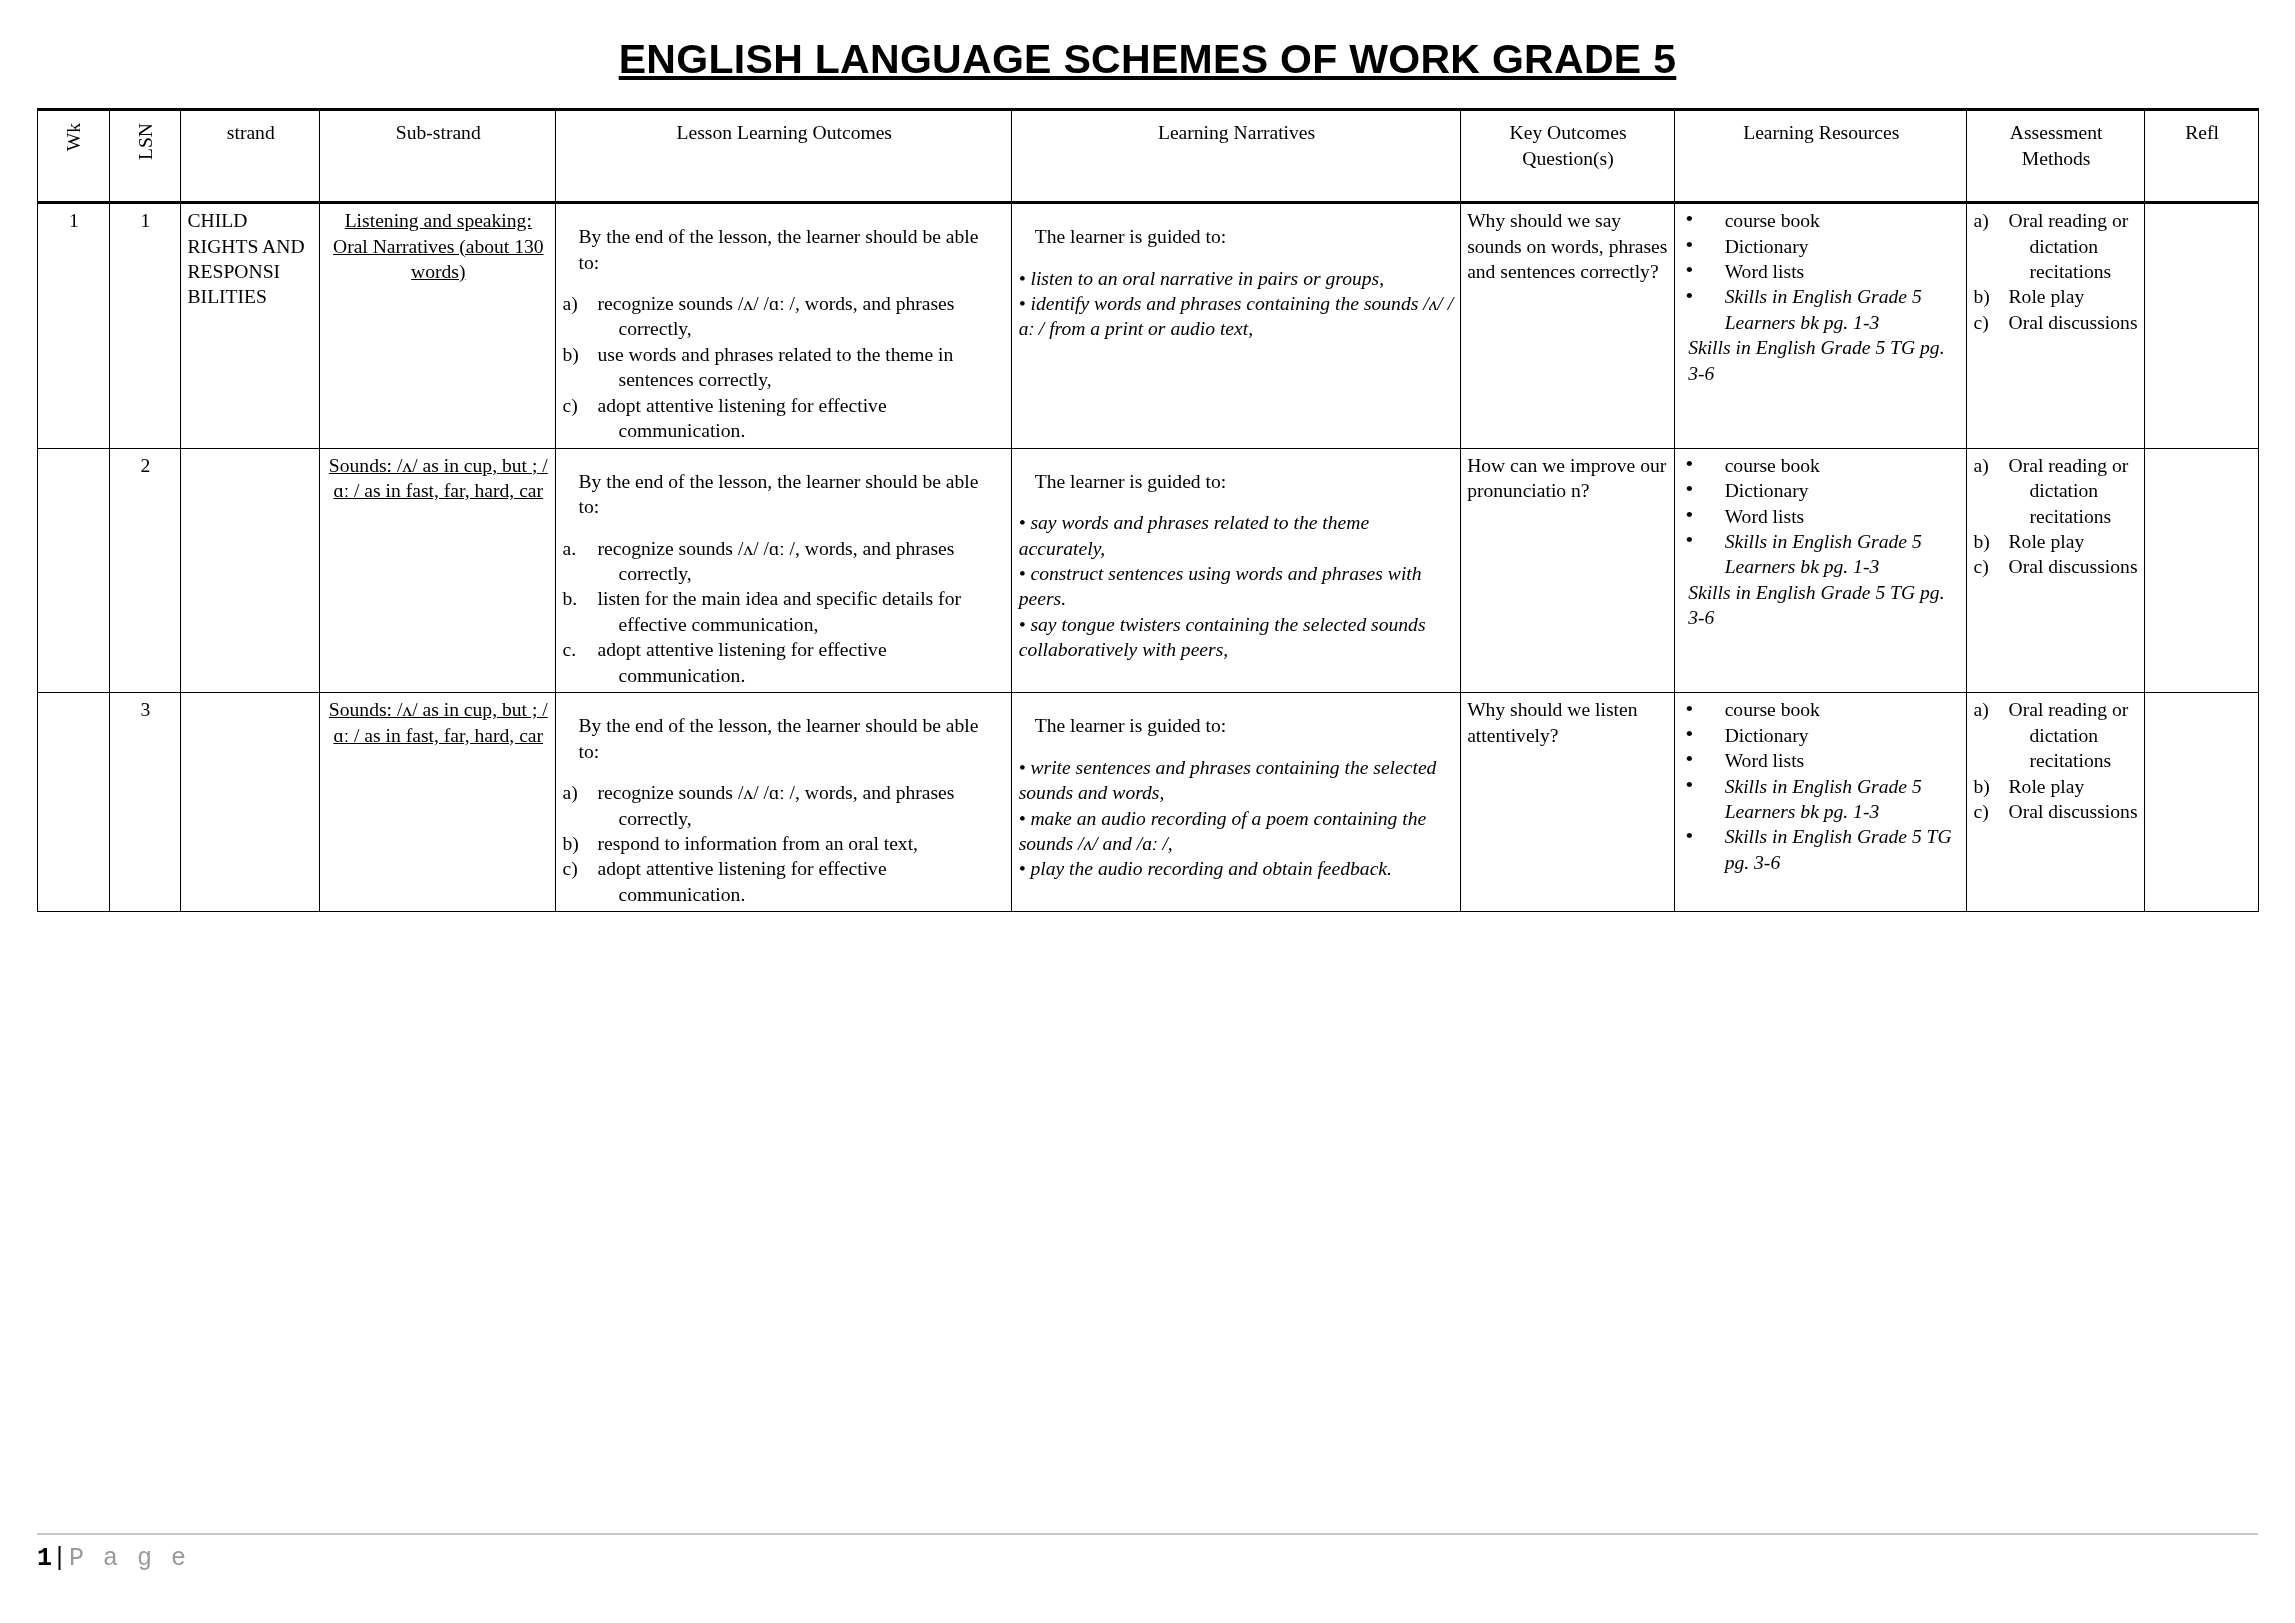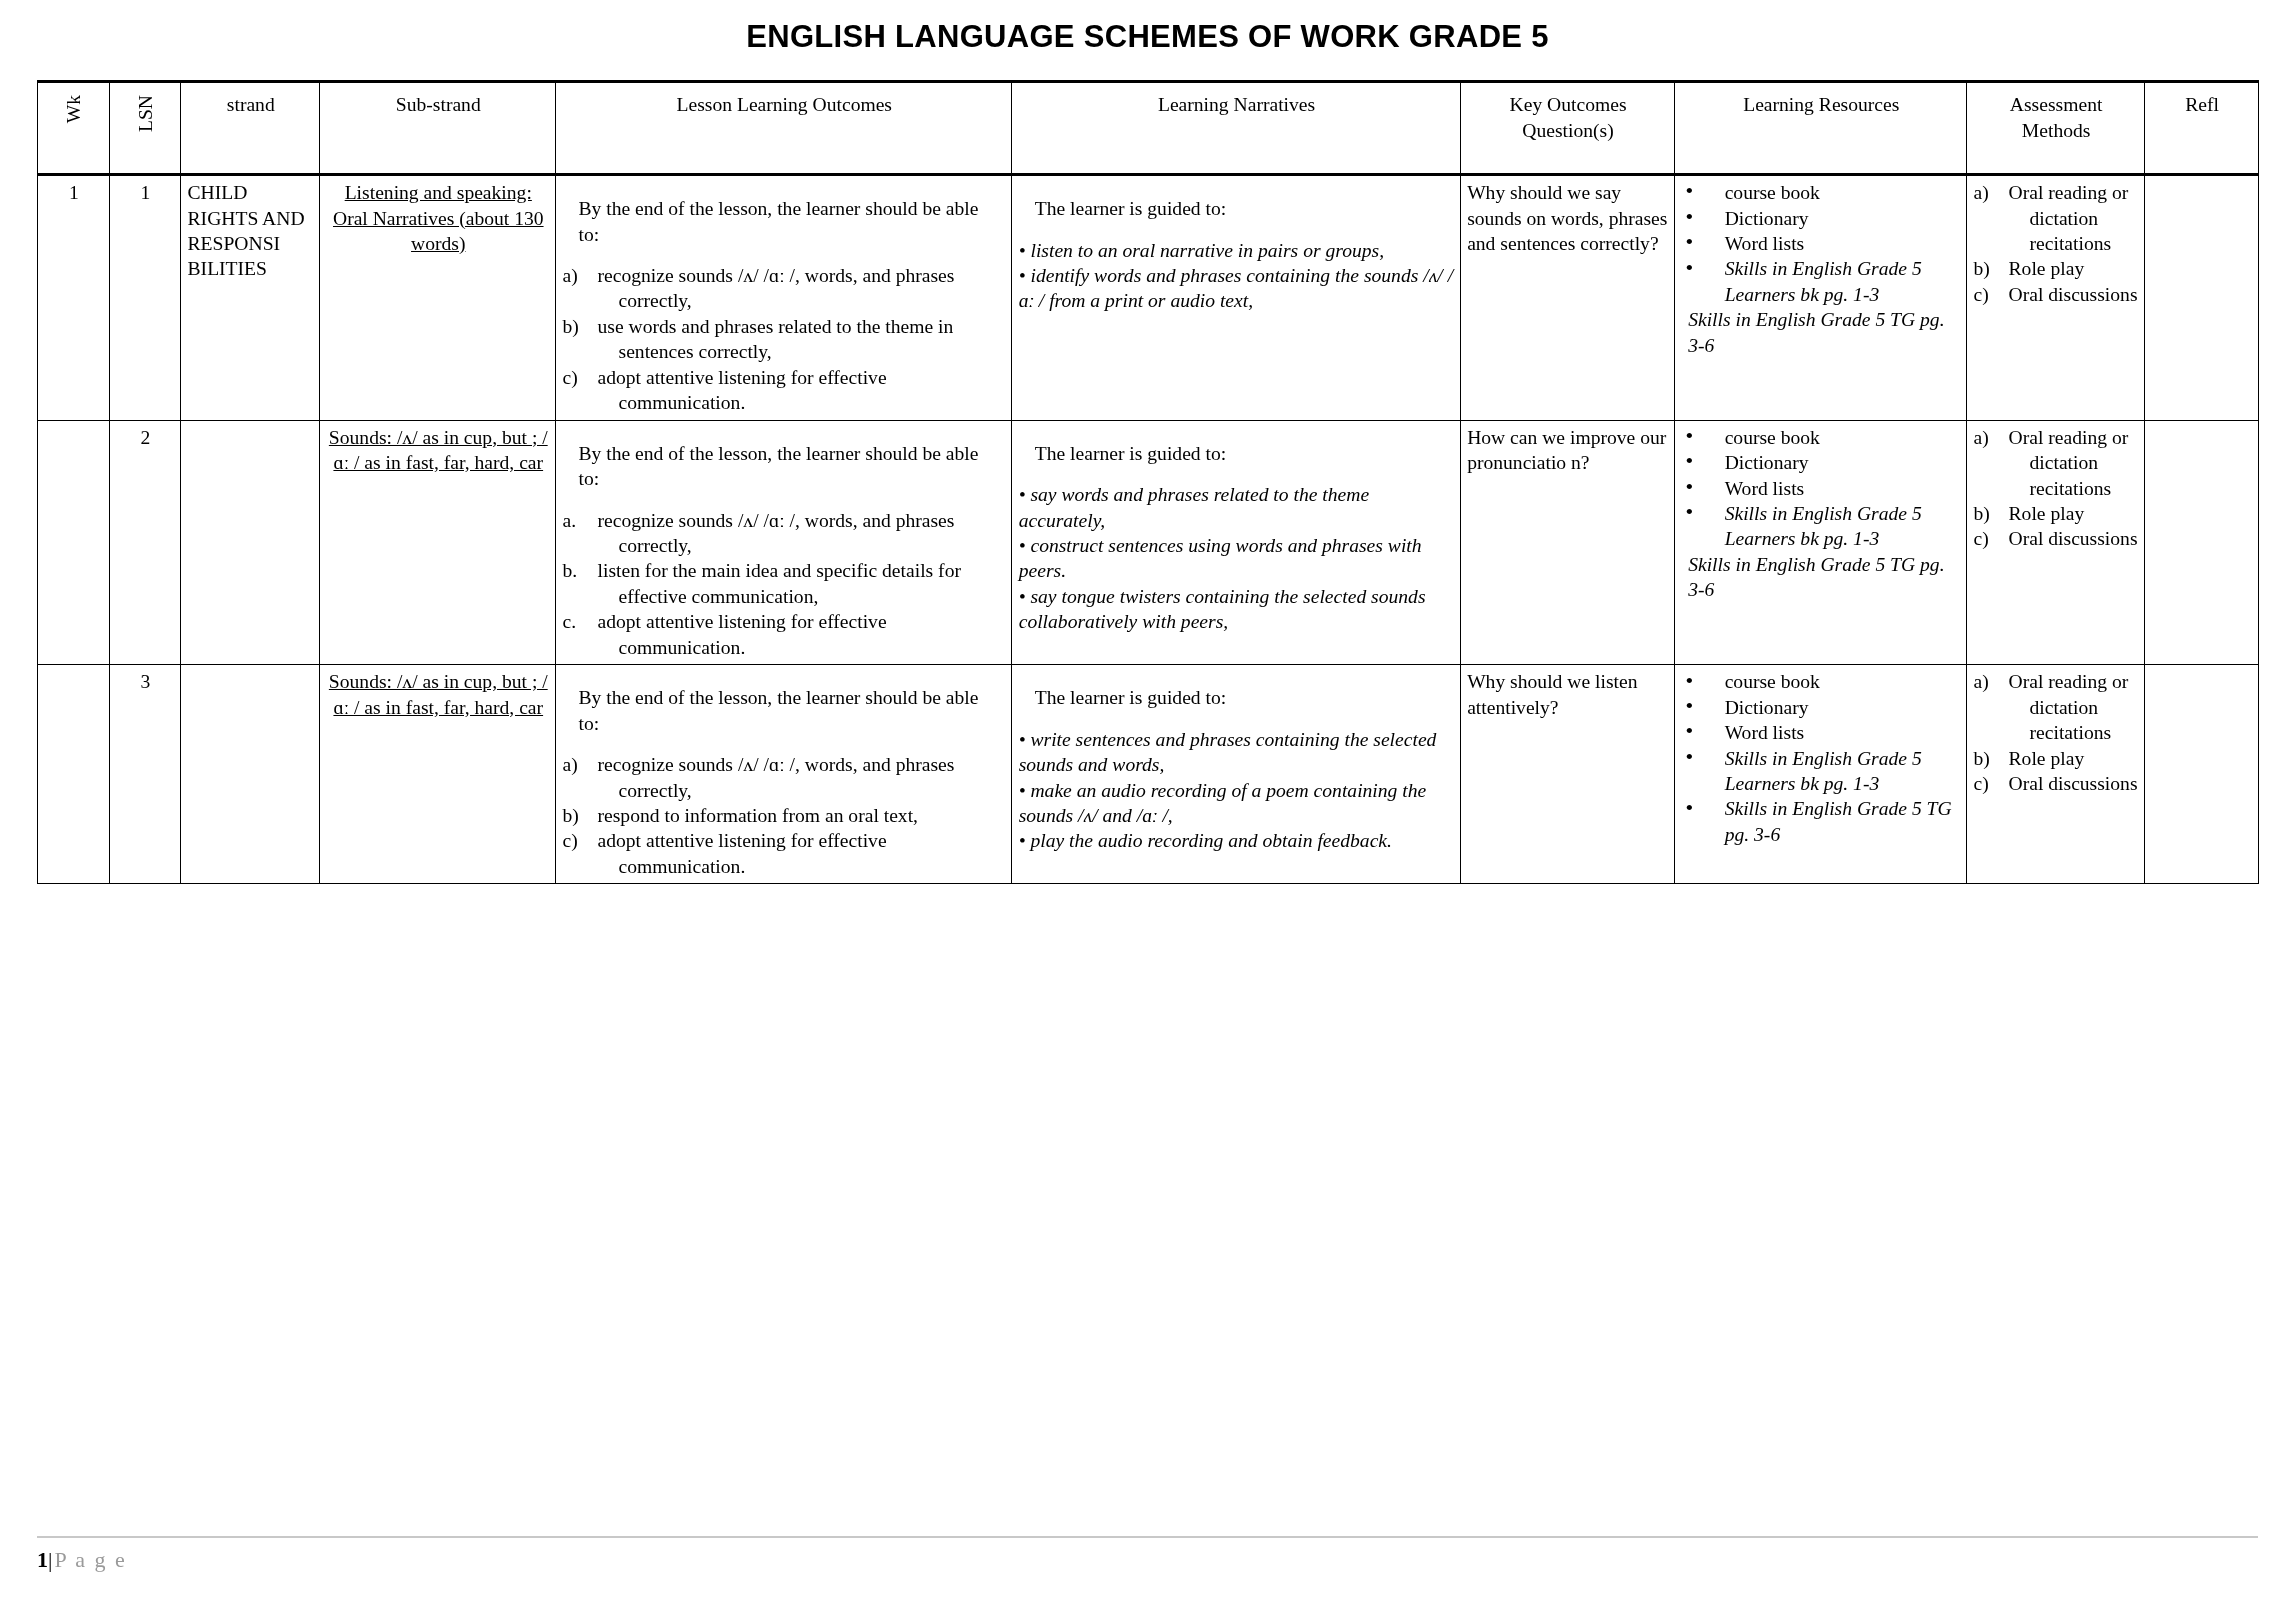--- a/index.html
+++ b/index.html
@@ -19,11 +19,12 @@
     text-align:center;
     font-family:"Liberation Sans","DejaVu Sans",sans-serif;
     font-weight:bold;
-    font-size:31px;
+    font-size:41px;
     letter-spacing:0.3px;
     margin:0;
-    padding-top:20px;
+    padding-top:37px;
     line-height:1.1;
+    text-decoration:underline;
   }
   .teacher-line {
     font-family:"Liberation Sans","DejaVu Sans",sans-serif;

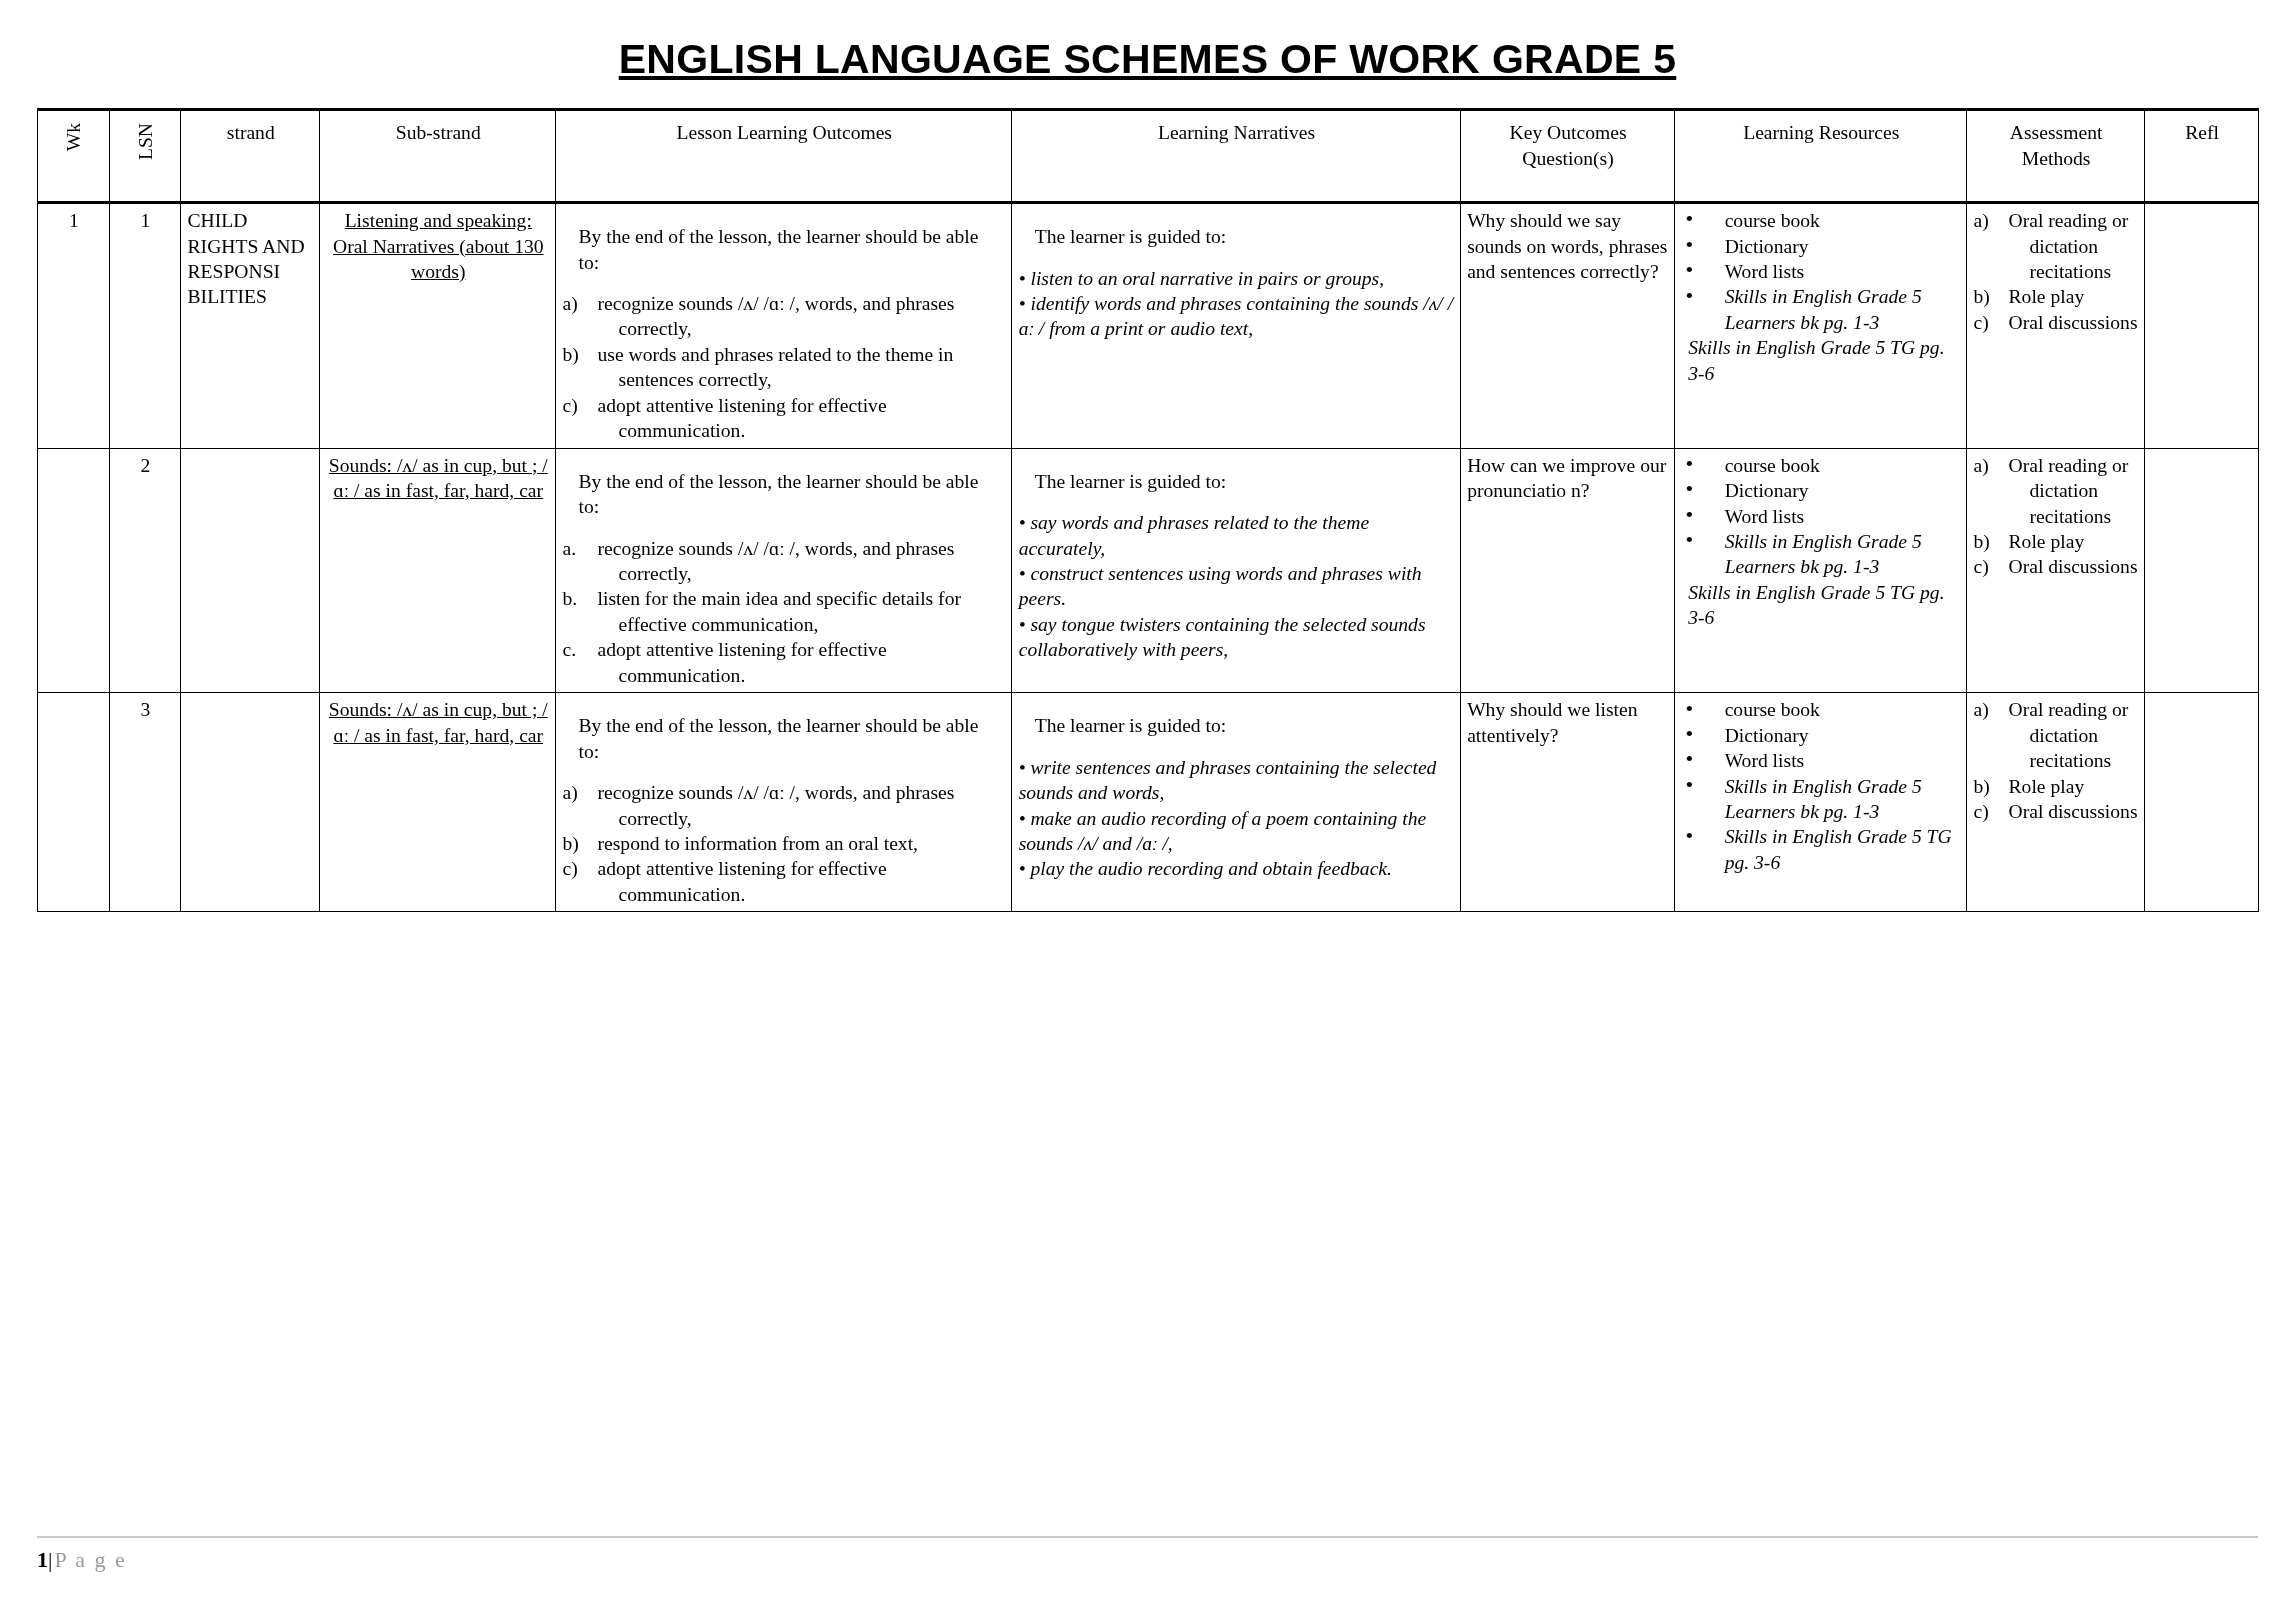--- a/index.html
+++ b/index.html
@@ -134,8 +134,8 @@
     margin-bottom:9.2px;
   }
   .footer .ftxt {
-    font-family:Liberation Serif, serif;
-    font-size:22px;
+    font-family:Liberation Mono, monospace;
+    font-size:25px;
     color:#9a9a9a;
     letter-spacing:2px;
   }

